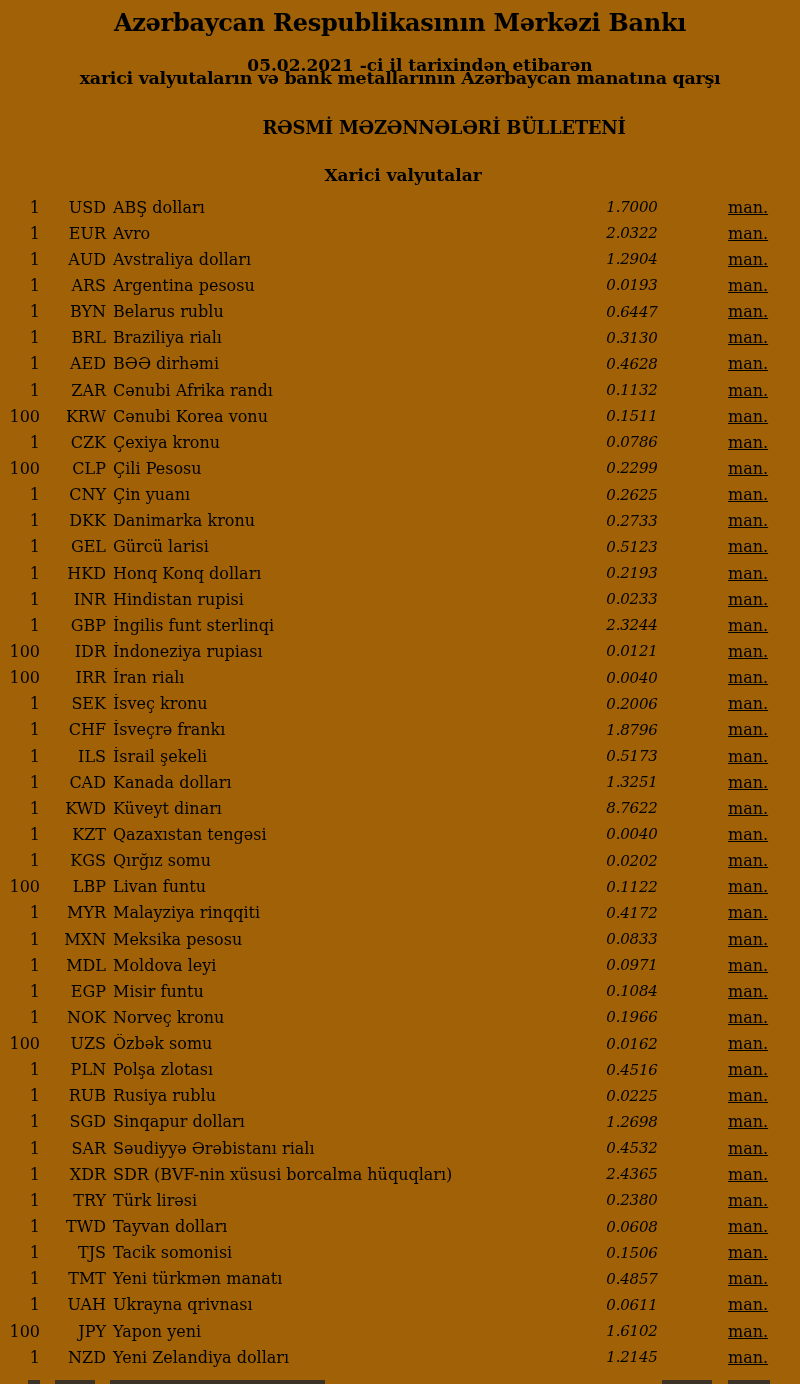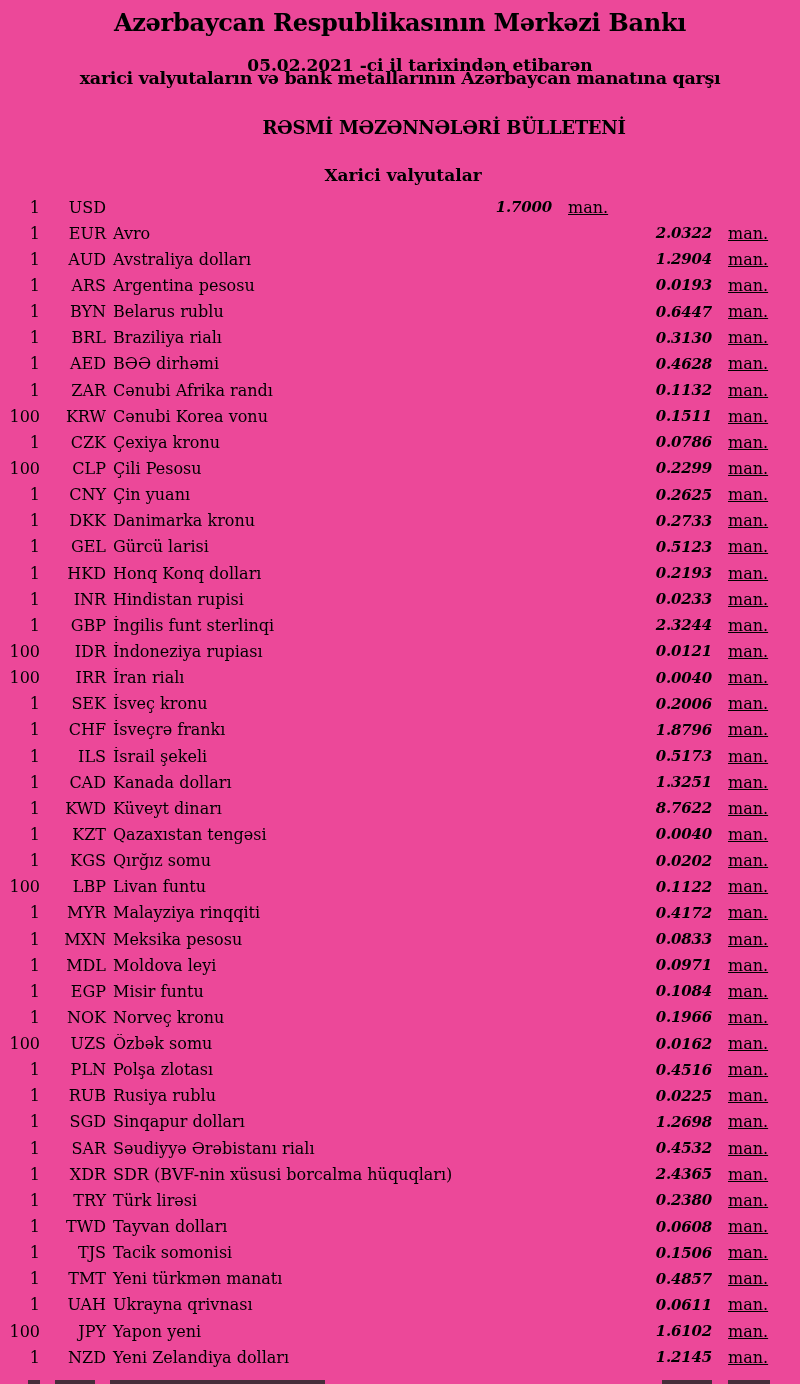--- a/index.html
+++ b/index.html
@@ -11,7 +11,7 @@
     position: relative;
     width: 800px;
     height: 1384px;
-    background: #ec4899;
+    background: #a16207;
     color: #000000;
     font-family: "DejaVu Serif", "Liberation Serif", serif;
     overflow: hidden;

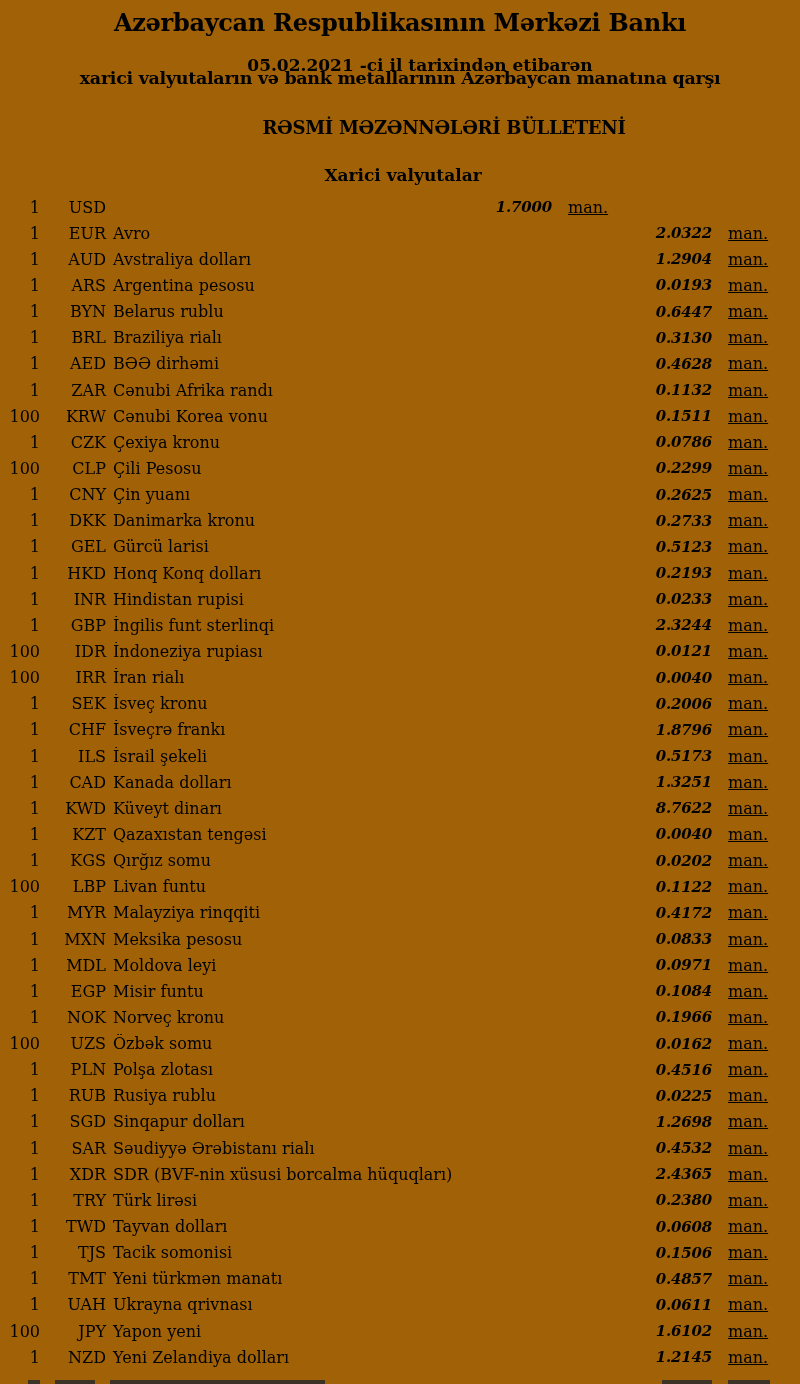--- a/index.html
+++ b/index.html
@@ -135,6 +135,7 @@
   <div class="row">
     <span class="cell-qty">1</span>
     <span class="cell-code">USD</span>
+    <span class="cell-name">ABŞ dolları</span>
     <span class="cell-rate">1.7000</span>
     <span class="cell-unit">man.</span>
   </div>

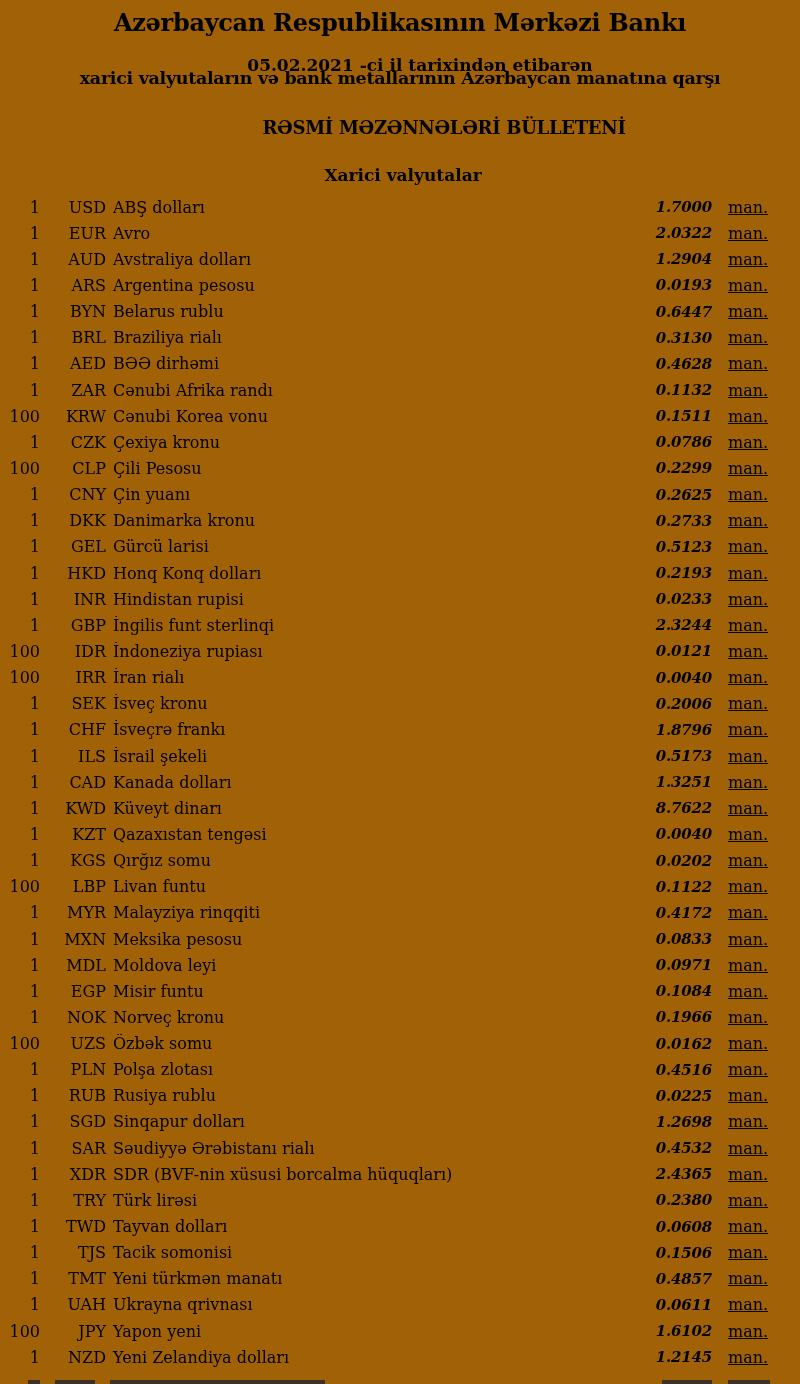--- a/index.html
+++ b/index.html
@@ -83,8 +83,8 @@
     overflow: hidden;
   }
   .cell-rate {
-    text-align: right;
-    font-weight: bold;
+    text-align: center;
+    font-weight: normal;
     font-style: italic;
     font-size: 15px;
     letter-spacing: -0.2px;

